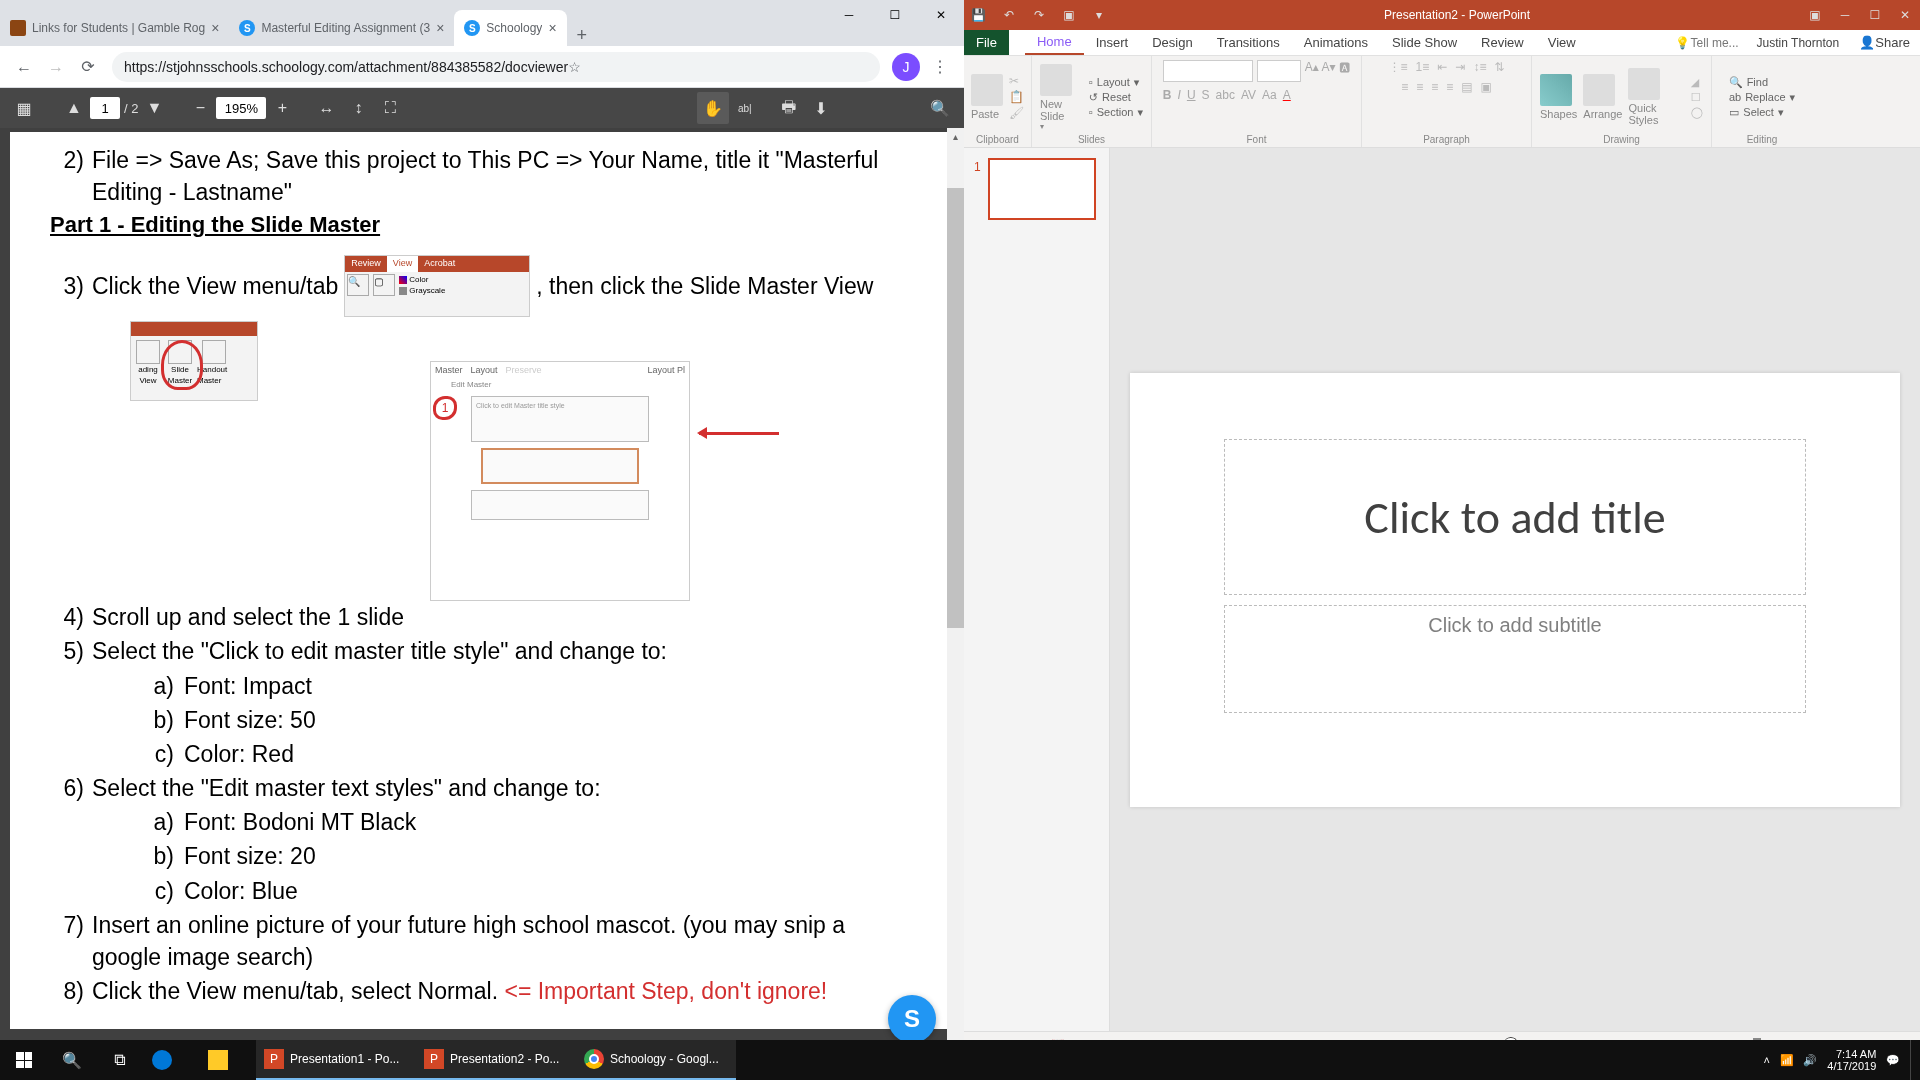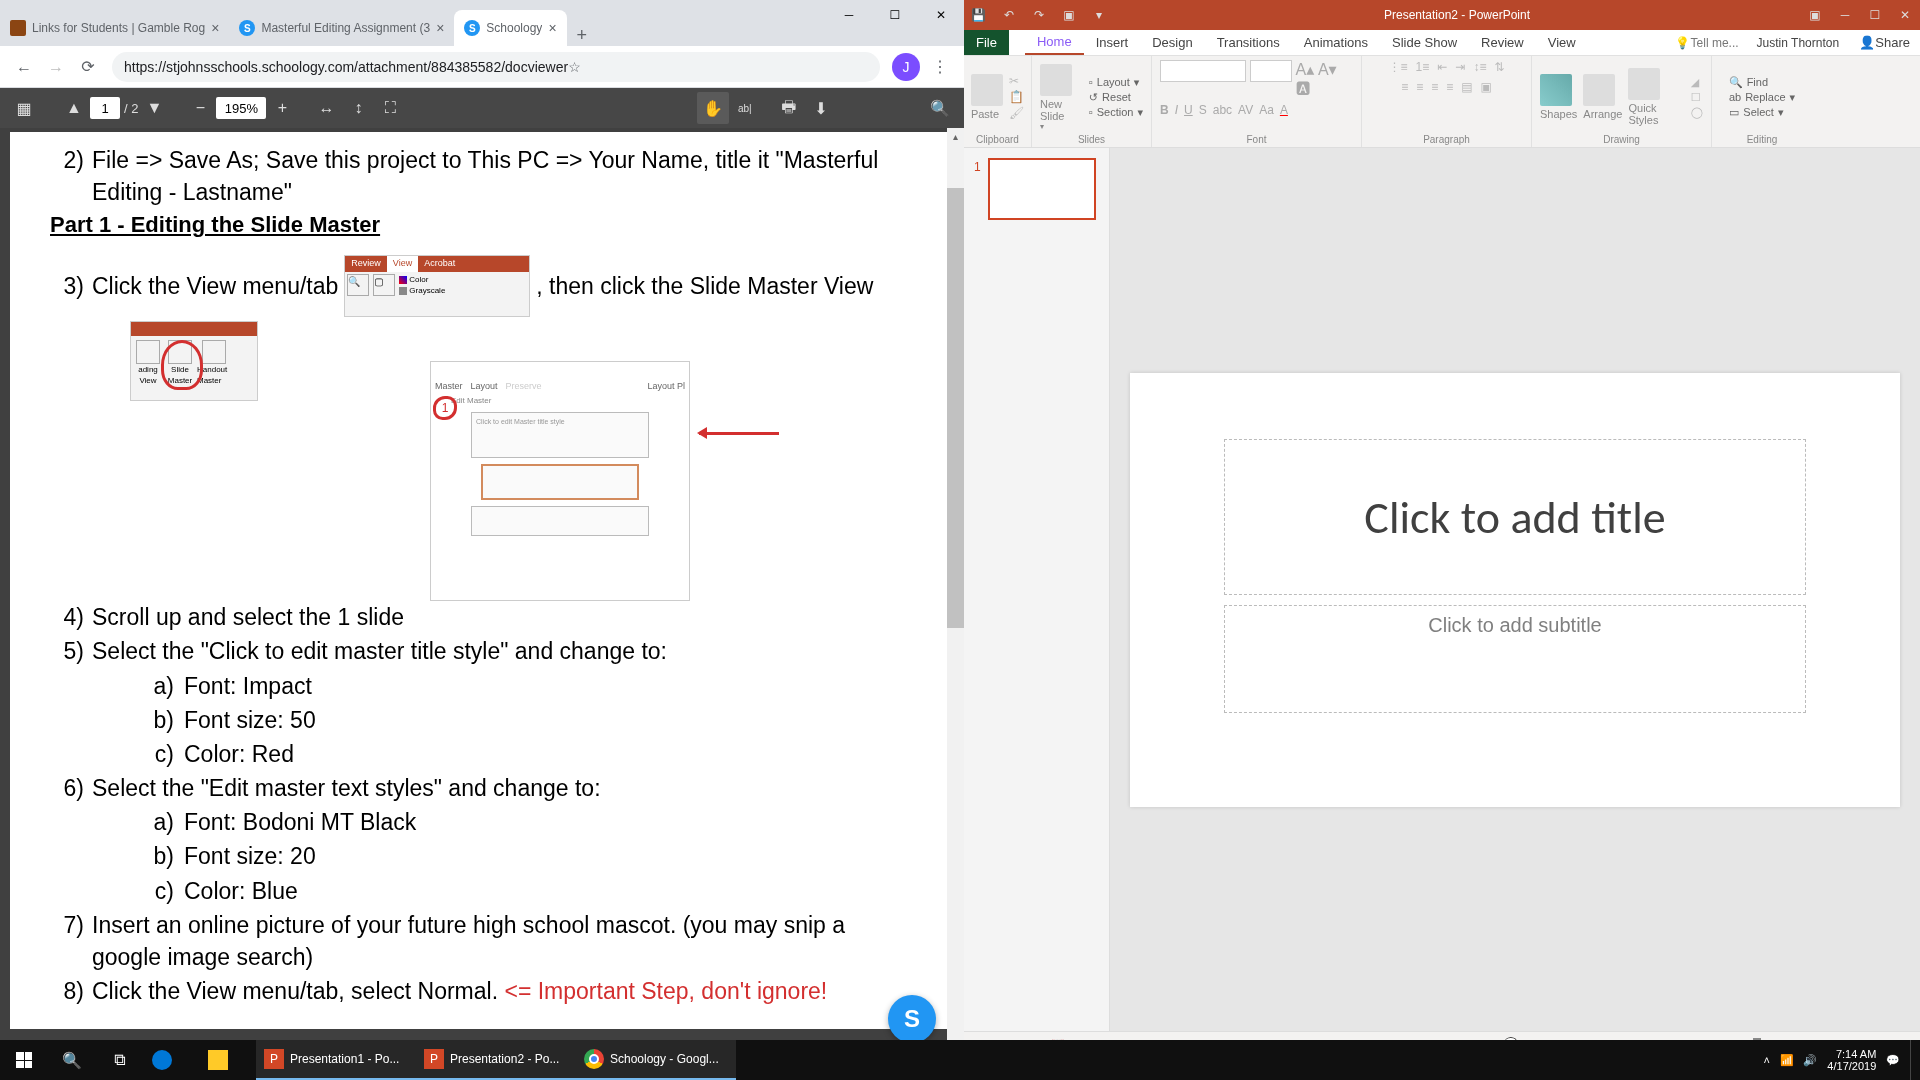--- a/index.html
+++ b/index.html
@@ -358,7 +358,7 @@
         <div style="display:flex">
             <div class="pp-font-box"></div>
             <div class="pp-size-box"></div>
-            <span style="color:#aaa;font-size:16px;margin-left:4px">A▴ A▾ 🅰</span>
+            <span style="color:#aaa;font-size:12px;margin-left:4px">A▴ A▾ 🅰</span>
           </div>
         <div class="pp-fontbtns">
           <span><b>B</b></span>

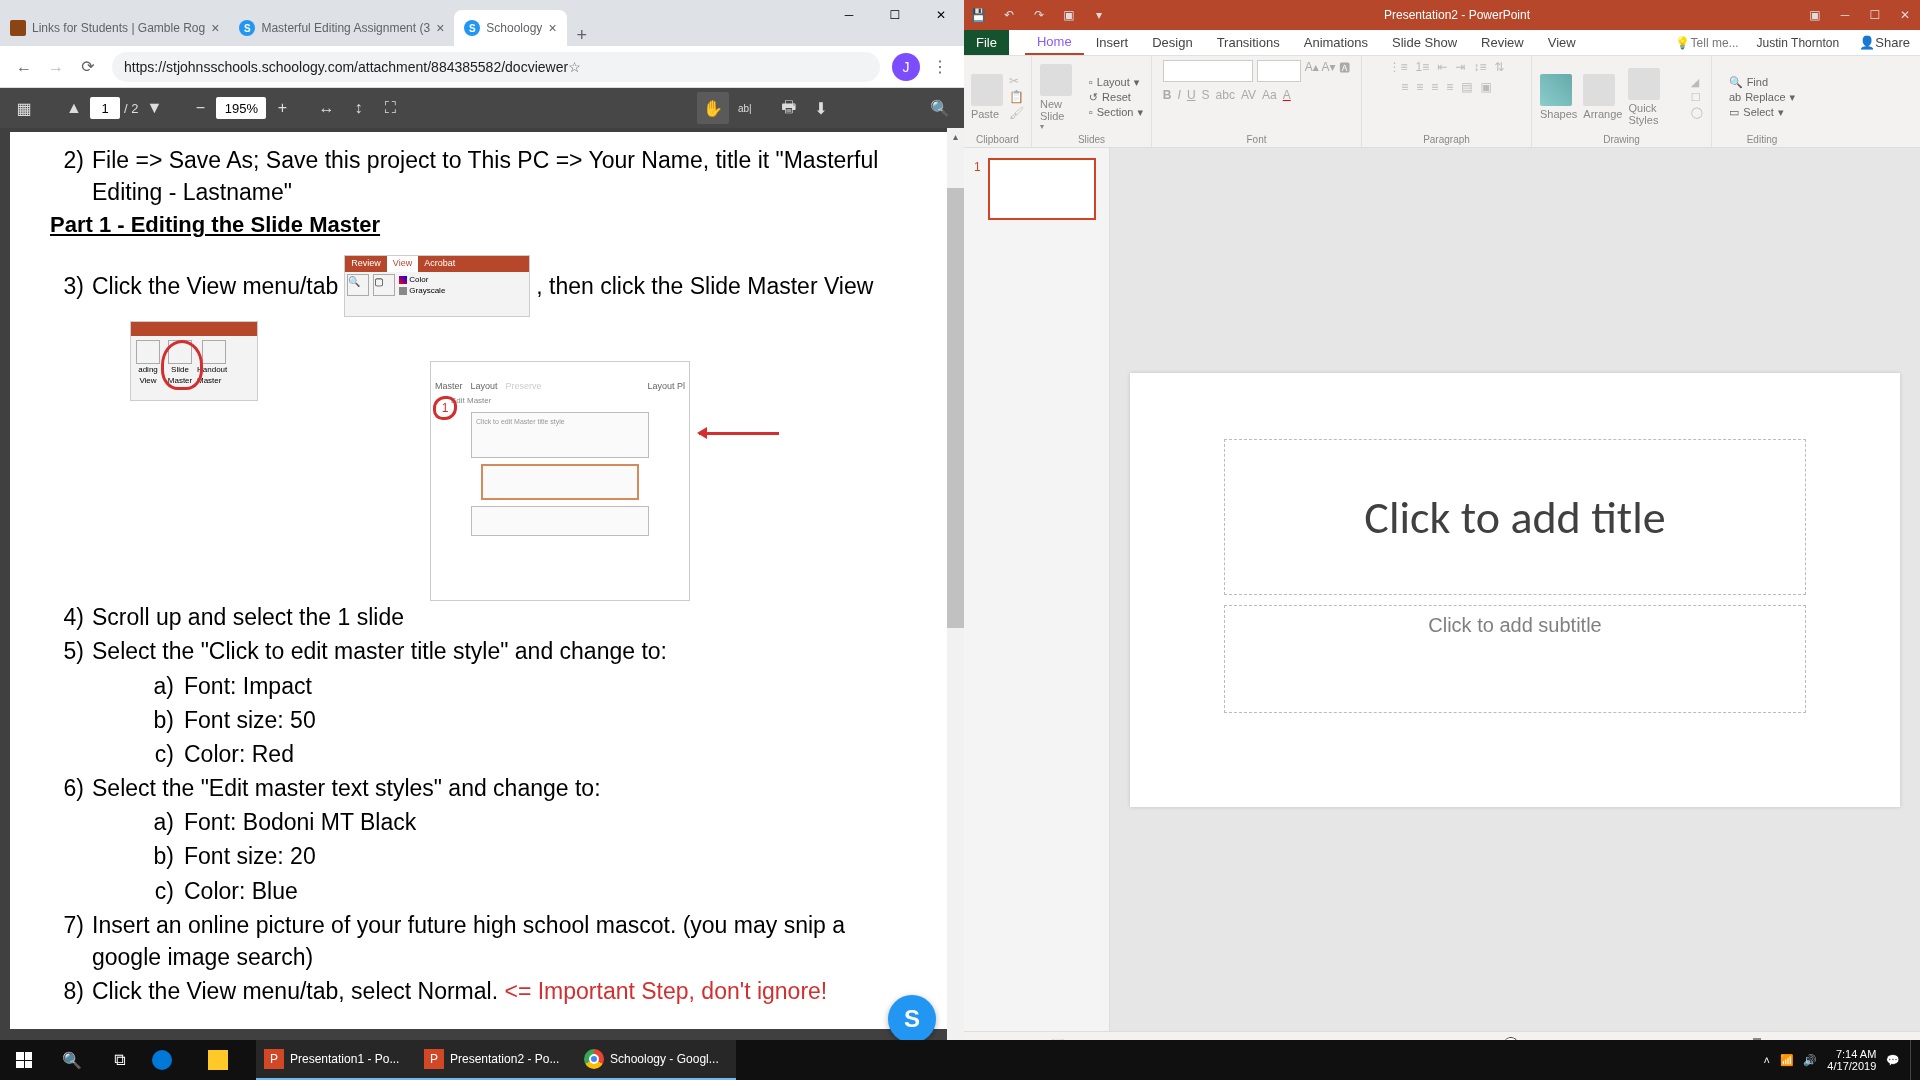--- a/index.html
+++ b/index.html
@@ -58,7 +58,7 @@
 .img-slidemaster .circled { position: absolute; left: 30px; top: 18px; width: 42px; height: 50px; border: 3px solid #d32f2f; border-radius: 50% 50% 40% 40%; }
 
 .img-masterpanel { width: 260px; height: 240px; background: #fff; border: 1px solid #ccc; margin-left: 380px; margin-top: -40px; position: relative; font-size: 9px; }
-.img-masterpanel .ptabs { display: flex; font-size: 9px; padding: 2px 4px; gap: 8px; color: #666; margin-top: 16px; }
+.img-masterpanel .ptabs { display: flex; font-size: 9px; padding: 2px 4px; gap: 8px; color: #666; }
 .img-masterpanel .pslide { border: 1px solid #bbb; margin: 6px 40px; height: 46px; background: #fafafa; }
 .img-masterpanel .pslide.sel { border: 2px solid #d38b5d; height: 36px; margin: 6px 50px; }
 .img-masterpanel .redcircle { position: absolute; left: 2px; top: 34px; width: 24px; height: 24px; border: 3px solid #d32f2f; border-radius: 50% 40% 50% 40%; color: #d32f2f; font-size: 12px; display: flex; align-items: center; justify-content: center; }

